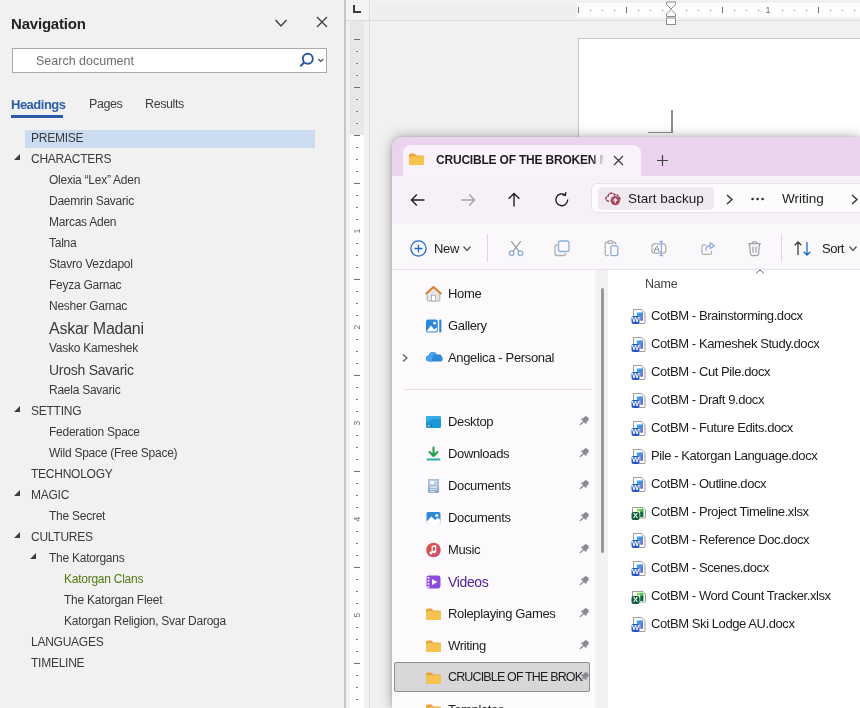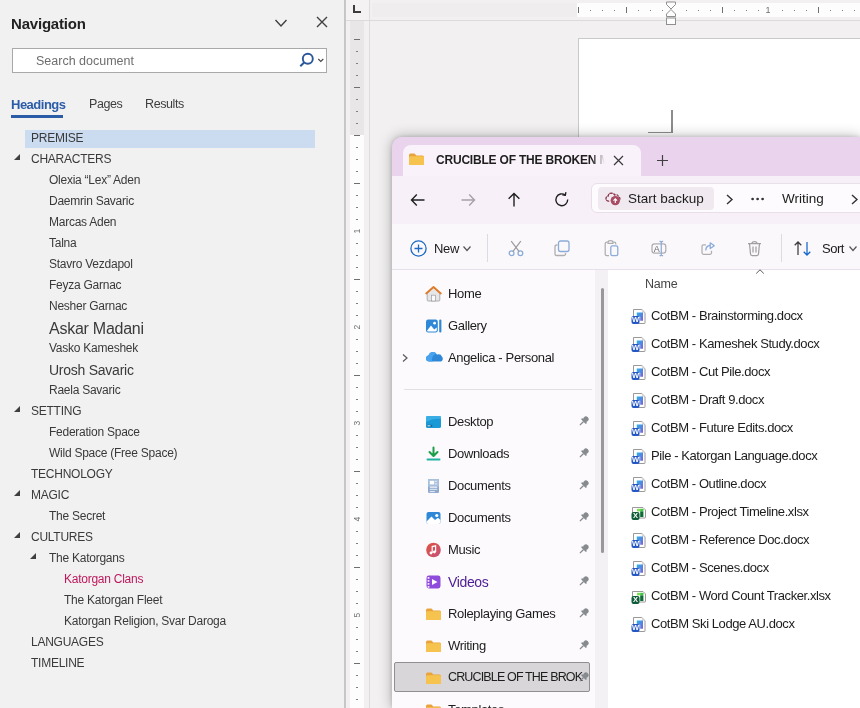--- a/index.html
+++ b/index.html
@@ -171,7 +171,7 @@
       <div class="abs" style="left:31px;top:529.5px;font-size:12px;color:#3a3a3a;letter-spacing:-0.25px;white-space:nowrap;">CULTURES</div>
       <div class="abs" style="left:30px;top:552.5px;width:0;height:0;border-left:6.5px solid transparent;border-bottom:6.5px solid #3f3f3f;"></div>
       <div class="abs" style="left:49px;top:550.5px;font-size:12px;color:#3a3a3a;letter-spacing:-0.25px;white-space:nowrap;">The Katorgans</div>
-      <div class="abs" style="left:64px;top:571.5px;font-size:12px;color:#be185d;letter-spacing:-0.25px;white-space:nowrap;">Katorgan Clans</div>
+      <div class="abs" style="left:64px;top:571.5px;font-size:12px;color:#4d7c0f;letter-spacing:-0.25px;white-space:nowrap;">Katorgan Clans</div>
       <div class="abs" style="left:64px;top:592.5px;font-size:12px;color:#3a3a3a;letter-spacing:-0.25px;white-space:nowrap;">The Katorgan Fleet</div>
       <div class="abs" style="left:64px;top:613.5px;font-size:12px;color:#3a3a3a;letter-spacing:-0.25px;white-space:nowrap;">Katorgan Religion, Svar Daroga</div>
       <div class="abs" style="left:31px;top:634.5px;font-size:12px;color:#3a3a3a;letter-spacing:-0.25px;white-space:nowrap;">LANGUAGES</div>

